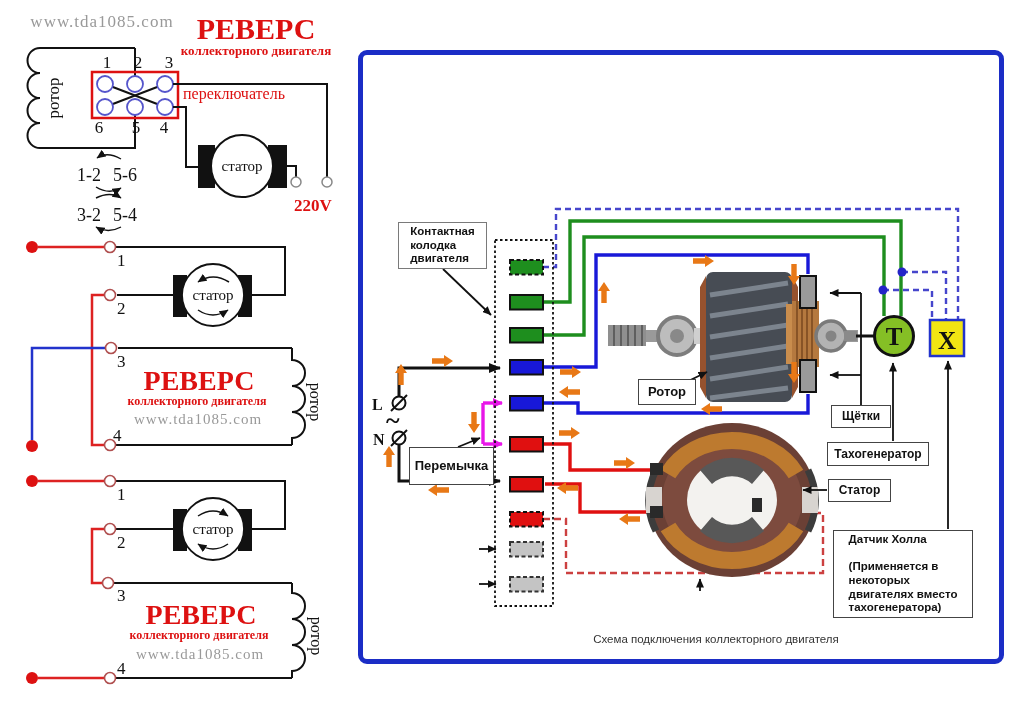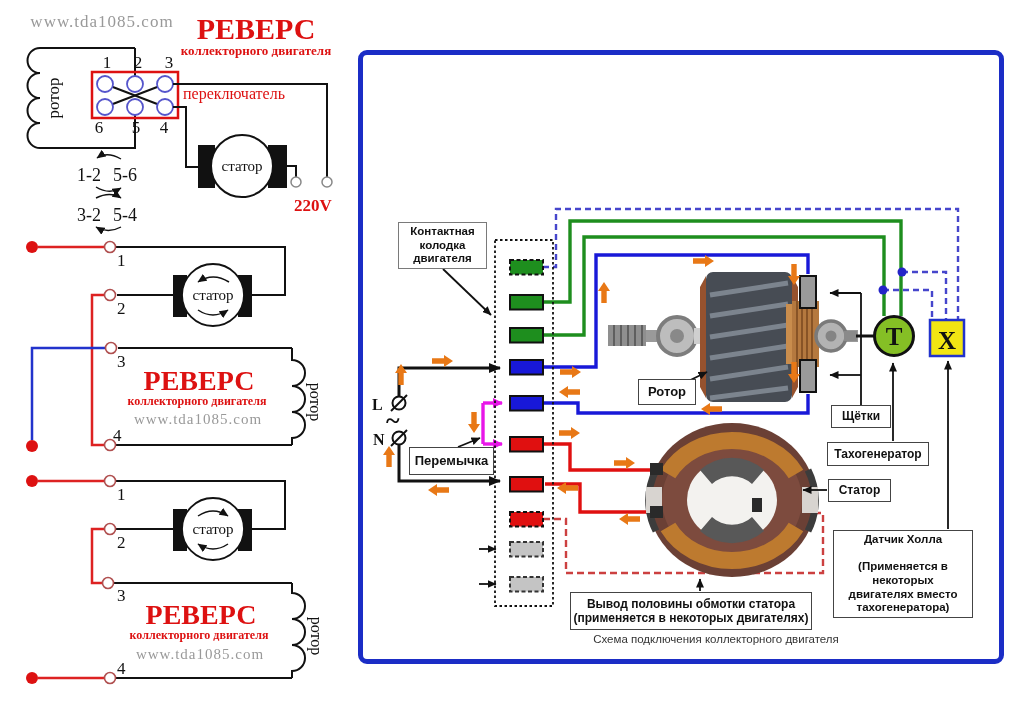--- a/index.html
+++ b/index.html
@@ -12,7 +12,7 @@
          font-family:"Liberation Serif","DejaVu Serif",serif;font-weight:bold;font-size:27px;
          color:#2233cc;z-index:3;}
   .lbl{position:absolute;z-index:3;background:#fff;border:1.5px solid #444;
-       display:flex;align-items:center;justify-content:center;text-align:center;
+       display:flex;align-items:center;justify-content:center;text-align:left;
        font-weight:bold;color:#111;white-space:pre-line;line-height:1.18;box-sizing:border-box;}
   .lbl.soft{border-color:#7a7a7a;}
   .caption{position:absolute;z-index:3;font-size:11.5px;color:#333;text-align:center;white-space:nowrap;margin-left:21px;}

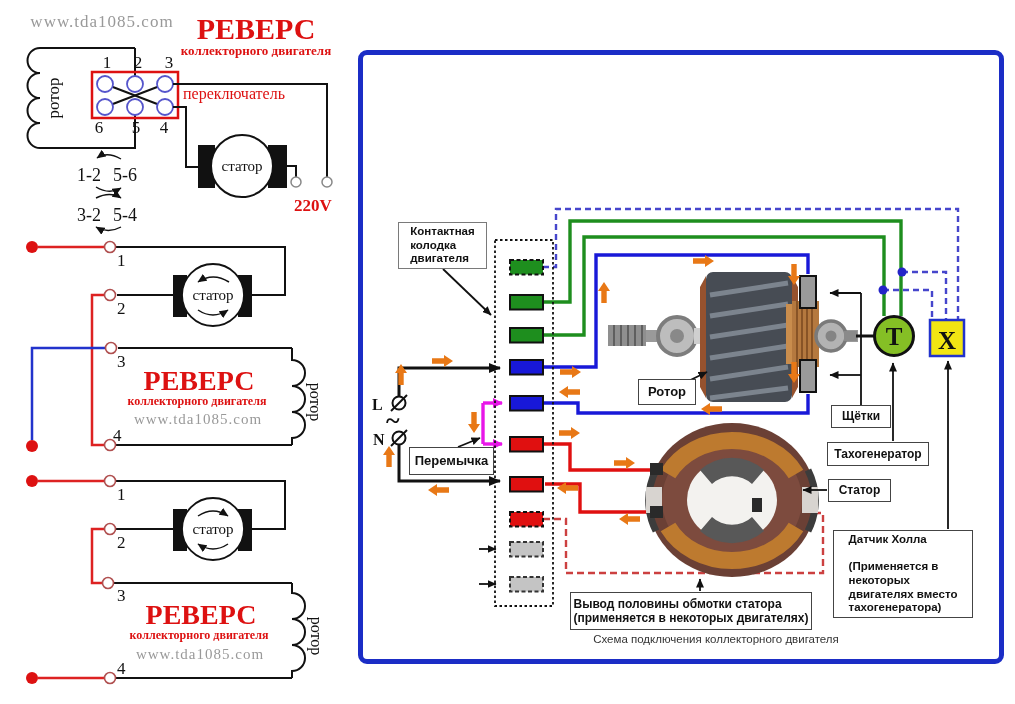--- a/index.html
+++ b/index.html
@@ -31,7 +31,7 @@
   <div class="lbl soft" style="left:398px;top:222px;width:89px;height:47px;font-size:11.5px;">Контактная
 колодка
 двигателя</div>
-  <div class="lbl" style="left:409px;top:447px;width:85px;height:28px;font-size:13px;">Перемычка</div>
+  <div class="lbl" style="left:409px;top:447px;width:85px;height:38px;font-size:13px;">Перемычка</div>
   <div class="lbl" style="left:638px;top:379px;width:58px;height:26px;font-size:13px;">Ротор</div>
   <div class="lbl" style="left:831px;top:405px;width:60px;height:23px;font-size:12px;">Щётки</div>
   <div class="lbl" style="left:827px;top:442px;width:102px;height:24px;font-size:12px;">Тахогенератор</div>

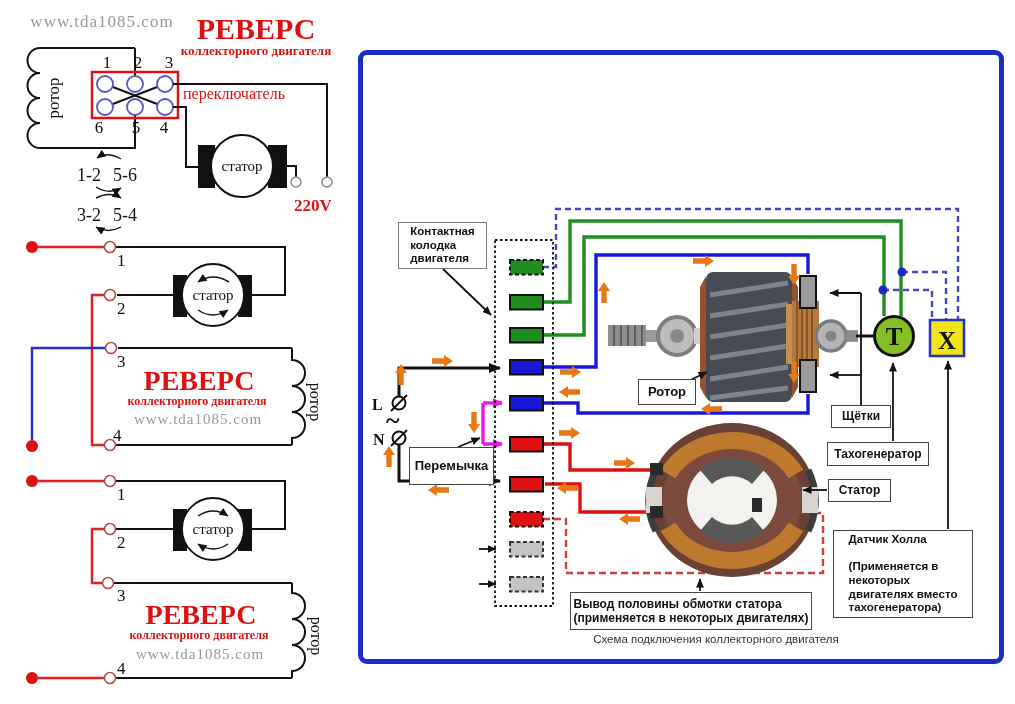--- a/index.html
+++ b/index.html
@@ -42,8 +42,6 @@
 некоторых
 двигателях вместо
 тахогенератора)</div>
-  <div class="lbl" style="left:570px;top:592px;width:242px;height:38px;font-size:12px;">Вывод половины обмотки статора
-(применяется в некоторых двигателях)</div>
   <div class="caption" style="left:570px;top:633px;width:250px;">Схема подключения коллекторного двигателя</div>
 
   <svg class="art" width="1015" height="704" viewBox="0 0 1015 704">

